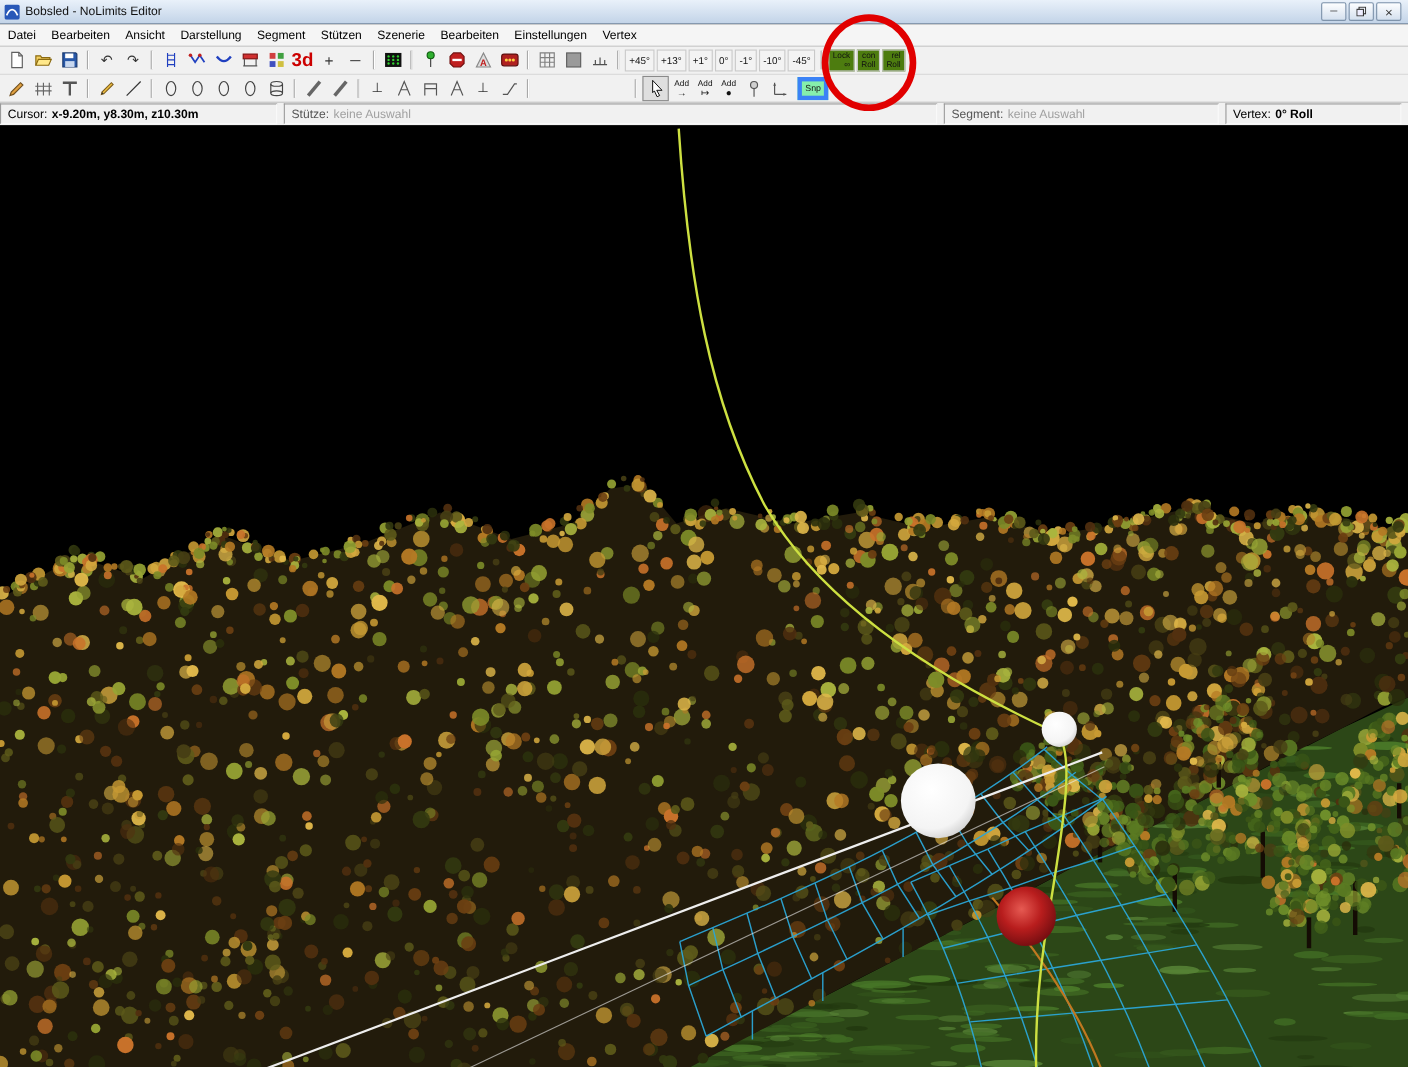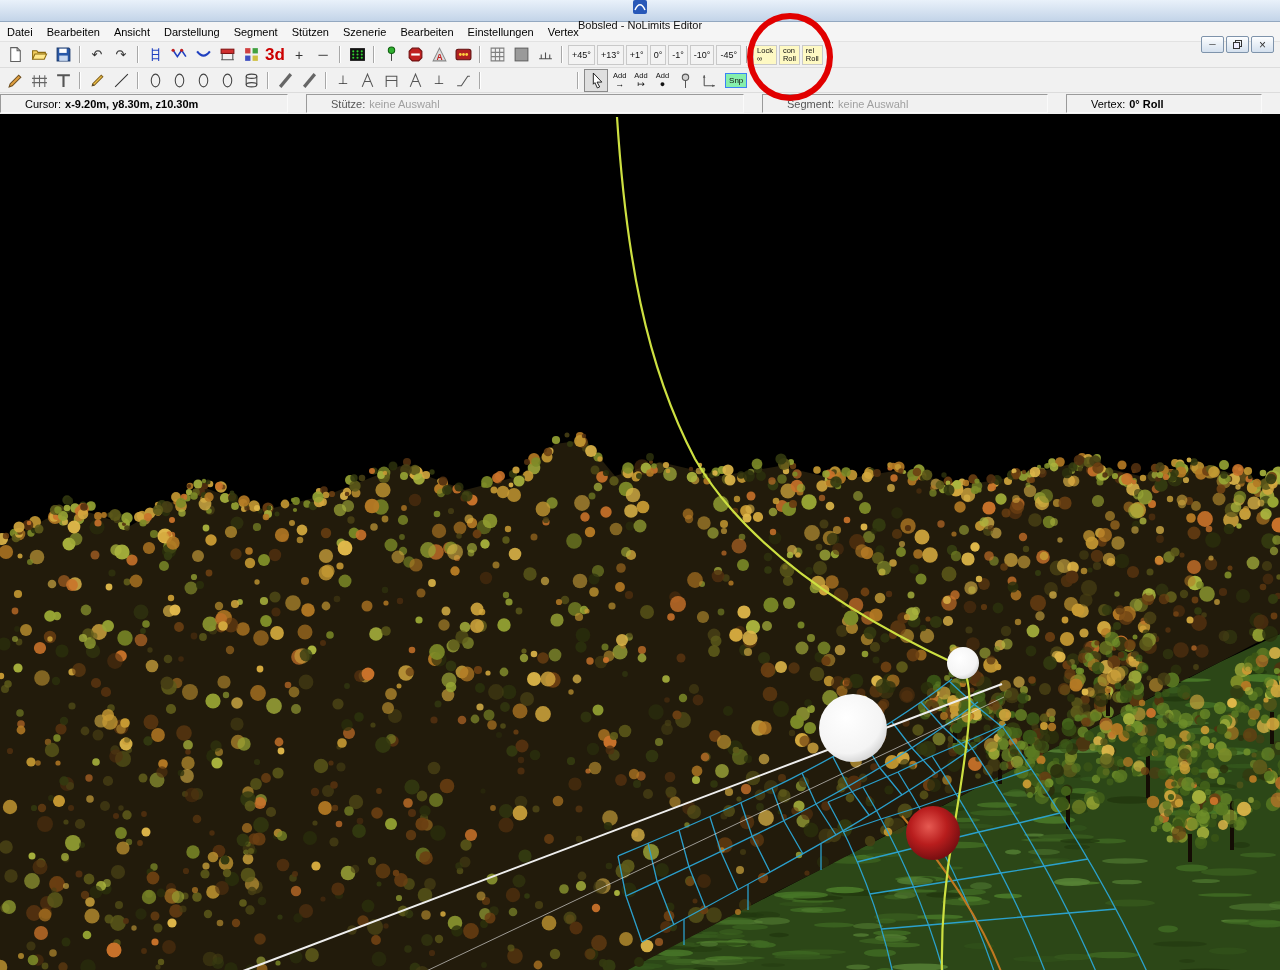--- a/index.html
+++ b/index.html
@@ -8,7 +8,7 @@
 
   
   .titlebar{height:21px;background:linear-gradient(#e9f1fa,#c3d4e8);border-bottom:1px solid #93a8c0;
-            display:flex;align-items:center;padding:0 4px;gap:5px;flex-direction:column;}
+            display:flex;align-items:center;padding:0 4px;gap:5px;}
   .titletext{font-size:11px;color:#111;}
   .winbtns{margin-left:auto;display:flex;gap:2px;padding-right:2px;}
   .winbtn{width:21px;height:15px;border:1px solid #7e93ab;border-radius:2px;

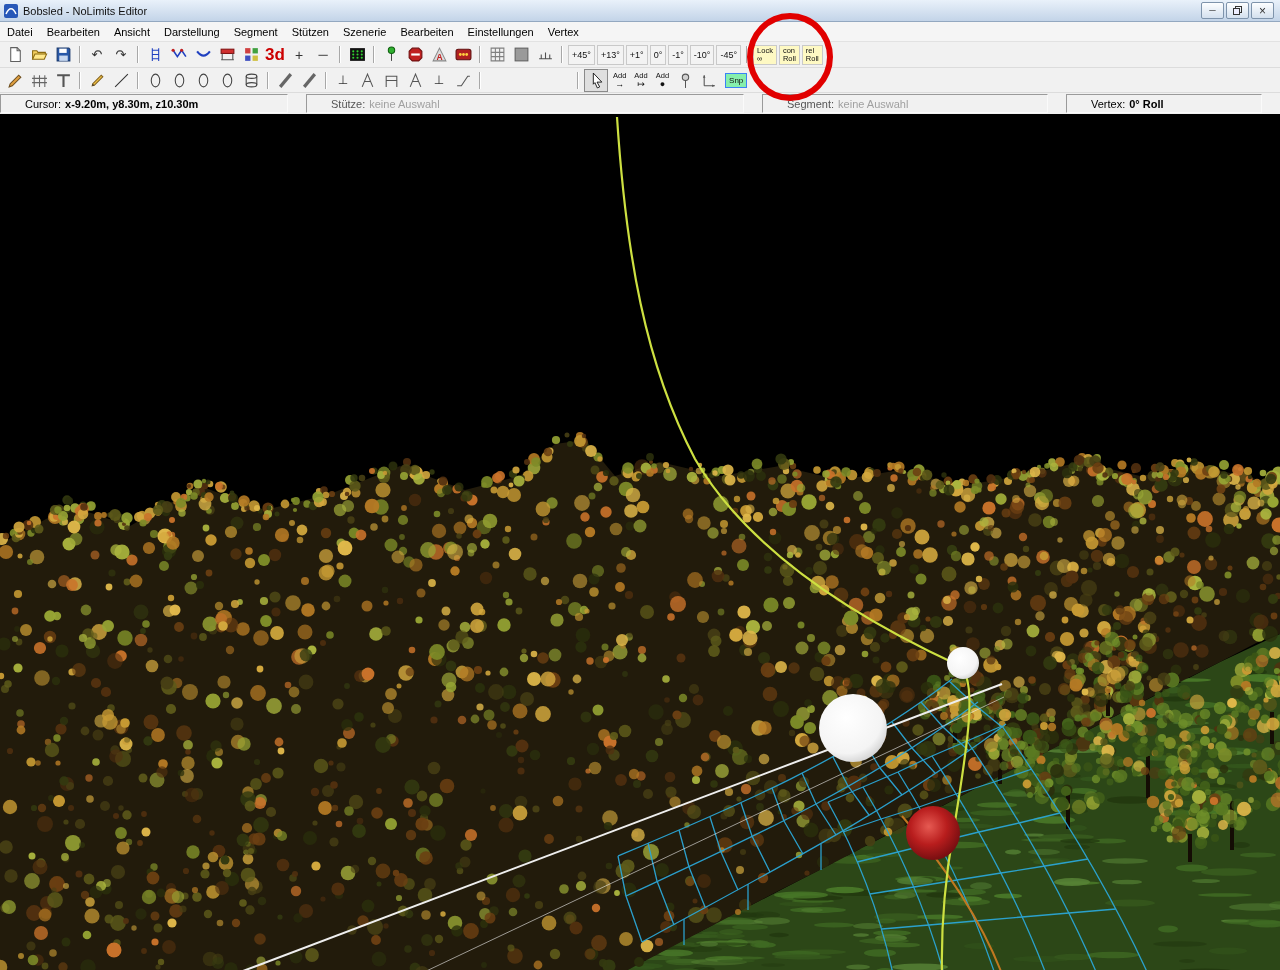--- a/index.html
+++ b/index.html
@@ -28,7 +28,7 @@
   .sep{width:1px;height:17px;background:#a8a8a8;border-right:1px solid #ffffff;margin:0 4px;}
   .abtn{font-size:9px;height:18px;display:flex;align-items:center;padding:0 3px;margin:0 1px;
         border:1px solid #c9c9c9;background:#f3f3f3;color:#111;}
-  .rollbtn{font-size:7.5px;line-height:8px;text-align:left;border:1px solid #c9c9c9;background:#fef9c3;
+  .rollbtn{font-size:7.5px;line-height:8px;text-align:right;border:1px solid #c9c9c9;background:#4d7c0f;
            padding:1px 3px;margin:0 1px;color:#111;}
   .addbtn{font-size:7.5px;line-height:8px;text-align:center;margin:0 2px;color:#111;padding:1px 2px;}
   .snpbtn{font-size:8px;border:1px solid #3b82f6;background:#86efac;padding:2px 3px;margin-left:4px;color:#111;}

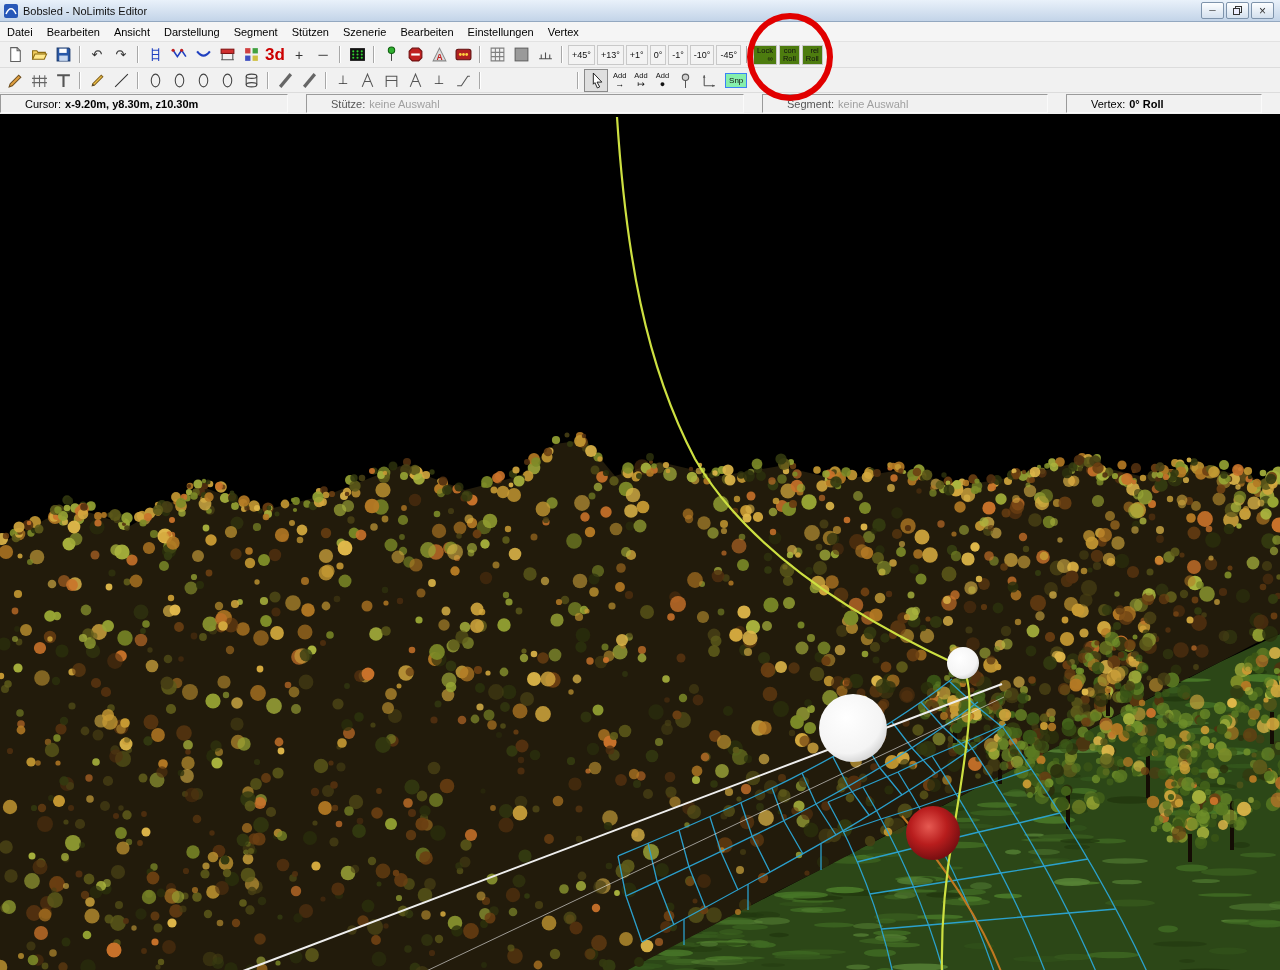--- a/index.html
+++ b/index.html
@@ -31,7 +31,7 @@
   .rollbtn{font-size:7.5px;line-height:8px;text-align:right;border:1px solid #c9c9c9;background:#4d7c0f;
            padding:1px 3px;margin:0 1px;color:#111;}
   .addbtn{font-size:7.5px;line-height:8px;text-align:center;margin:0 2px;color:#111;padding:1px 2px;}
-  .snpbtn{font-size:8px;border:1px solid #3b82f6;background:#86efac;padding:2px 3px;margin-left:4px;color:#111;}
+  .snpbtn{font-size:8px;border:4px solid #3b82f6;background:#86efac;padding:2px 3px;margin-left:4px;color:#111;}
   .spacer{width:88px;height:1px;}
 
   

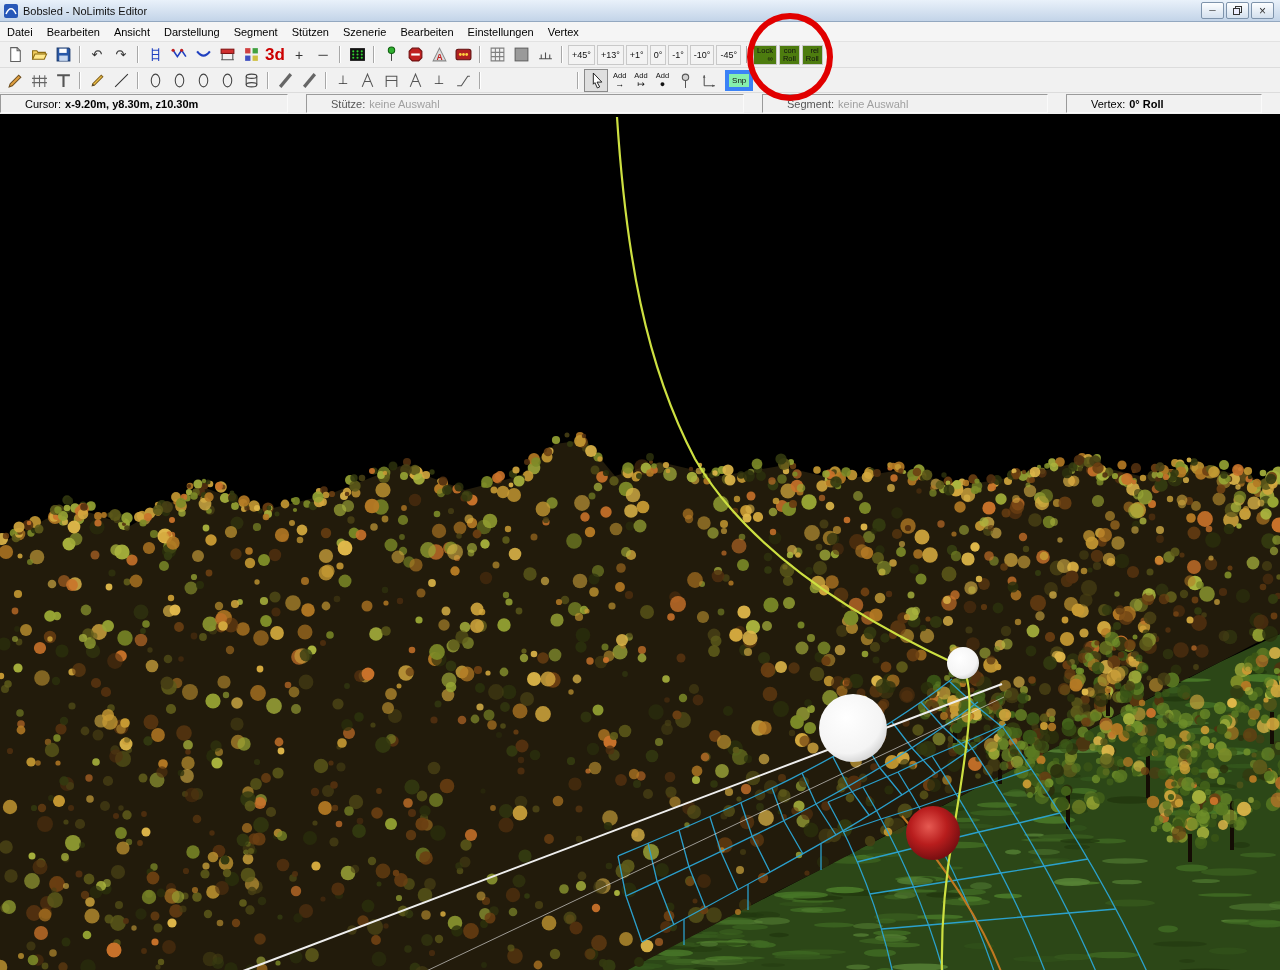--- a/index.html
+++ b/index.html
@@ -37,7 +37,7 @@
   
   .statusbar{height:21px;background:#f1f1f1;display:flex;align-items:stretch;font-size:11px;}
   .spanel{border:1px solid;border-color:#9a9a9a #fafafa #fafafa #9a9a9a;display:flex;align-items:center;
-          padding:0 24px;margin:1px 18px 1px 0;white-space:nowrap;overflow:hidden;}
+          padding:0 6px;margin:1px 6px 1px 0;white-space:nowrap;overflow:hidden;}
   .slabel{color:#555;margin-right:4px;}
   .sval-dim{color:#a0a0a0;}
   .sval-bold{color:#000;font-weight:bold;}

